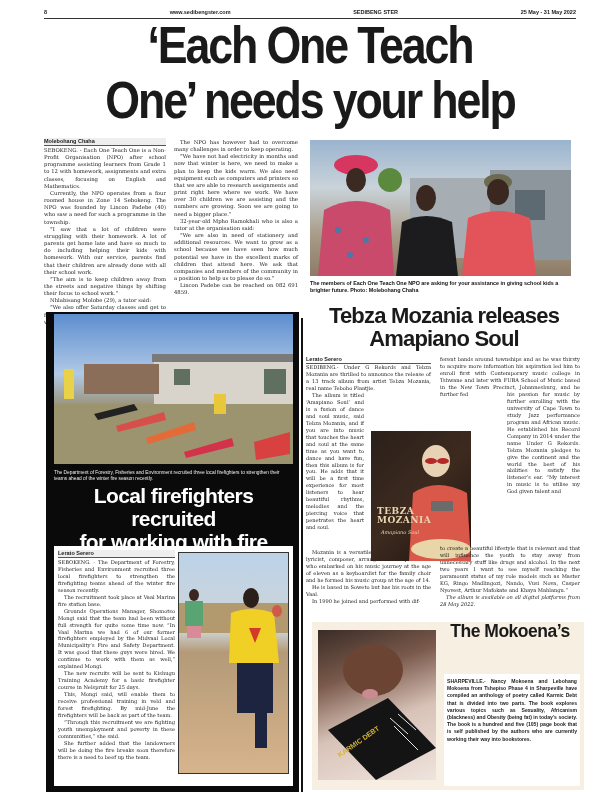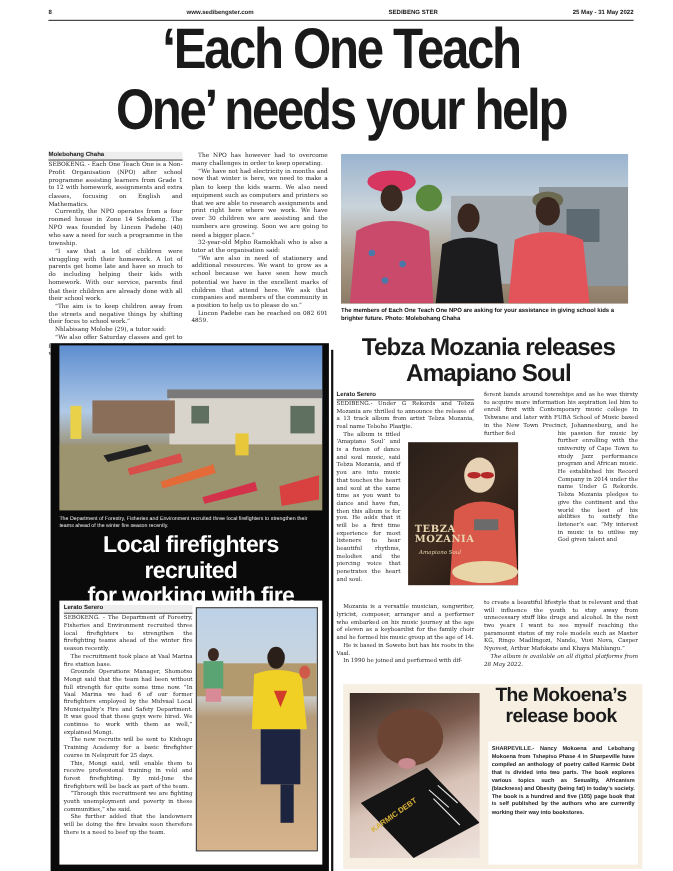--- a/index.html
+++ b/index.html
@@ -151,7 +151,7 @@
   <p>In 1990 he joined and performed with dif-</p>
 </div>
 
-<div class="abs photo" style="top:402px;left:371px;width:100px;height:130px;background:linear-gradient(135deg,#2a201a 0%,#3d2a1f 50%,#1a120d 100%);">
+<div class="abs photo" style="top:431px;left:371px;width:100px;height:130px;background:linear-gradient(135deg,#2a201a 0%,#3d2a1f 50%,#1a120d 100%);">
   <svg width="100" height="130" viewBox="0 0 100 130">
     <ellipse cx="65" cy="30" rx="14" ry="16" fill="#e7d2b6"></ellipse>
     <ellipse cx="60" cy="30" rx="6" ry="3" fill="#b52828"></ellipse>

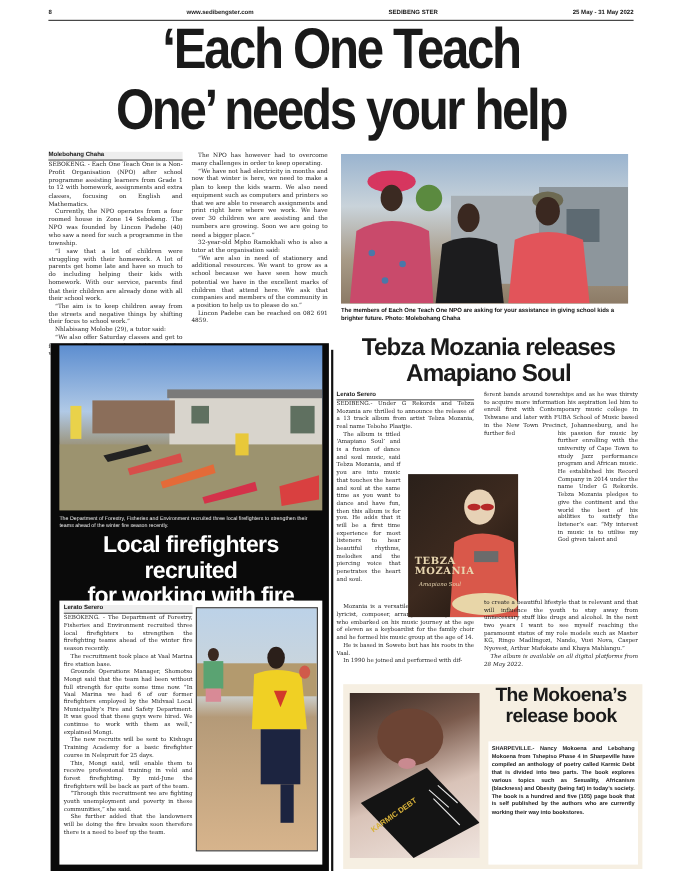--- a/index.html
+++ b/index.html
@@ -187,7 +187,6 @@
 </div>
 <div class="abs book-head" style="top:622px;left:440px;width:140px;">
   <div>The Mokoena’s</div>
-  <div>release book</div>
 </div>
 <div class="abs" style="top:674px;left:444px;width:136px;height:112px;background:#fff"></div>
 <div class="abs book-text" style="top:678px;left:447px;width:130px;">SHARPEVILLE.- Nancy Mokoena and Lebohang Mokoena from Tshepiso Phase 4 in Sharpeville have compiled an anthology of poetry called Karmic Debt that is divided into two parts. The book explores various topics such as Sexuality, Africanism (blackness) and Obesity (being fat) in today’s society. The book is a hundred and five (105) page book that is self published by the authors who are currently working their way into bookstores.</div>

